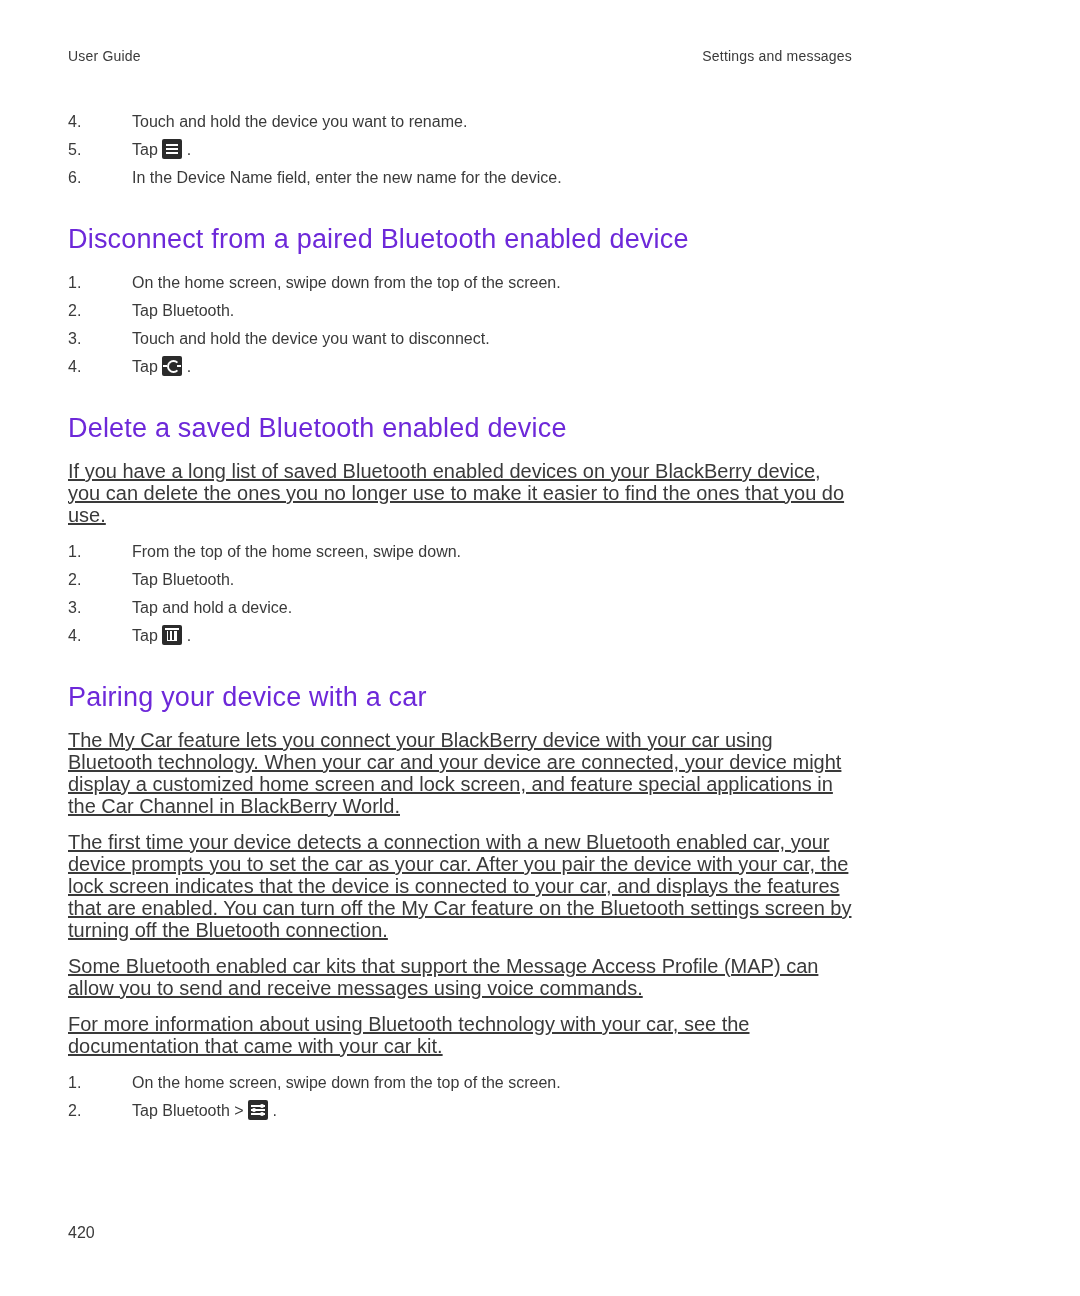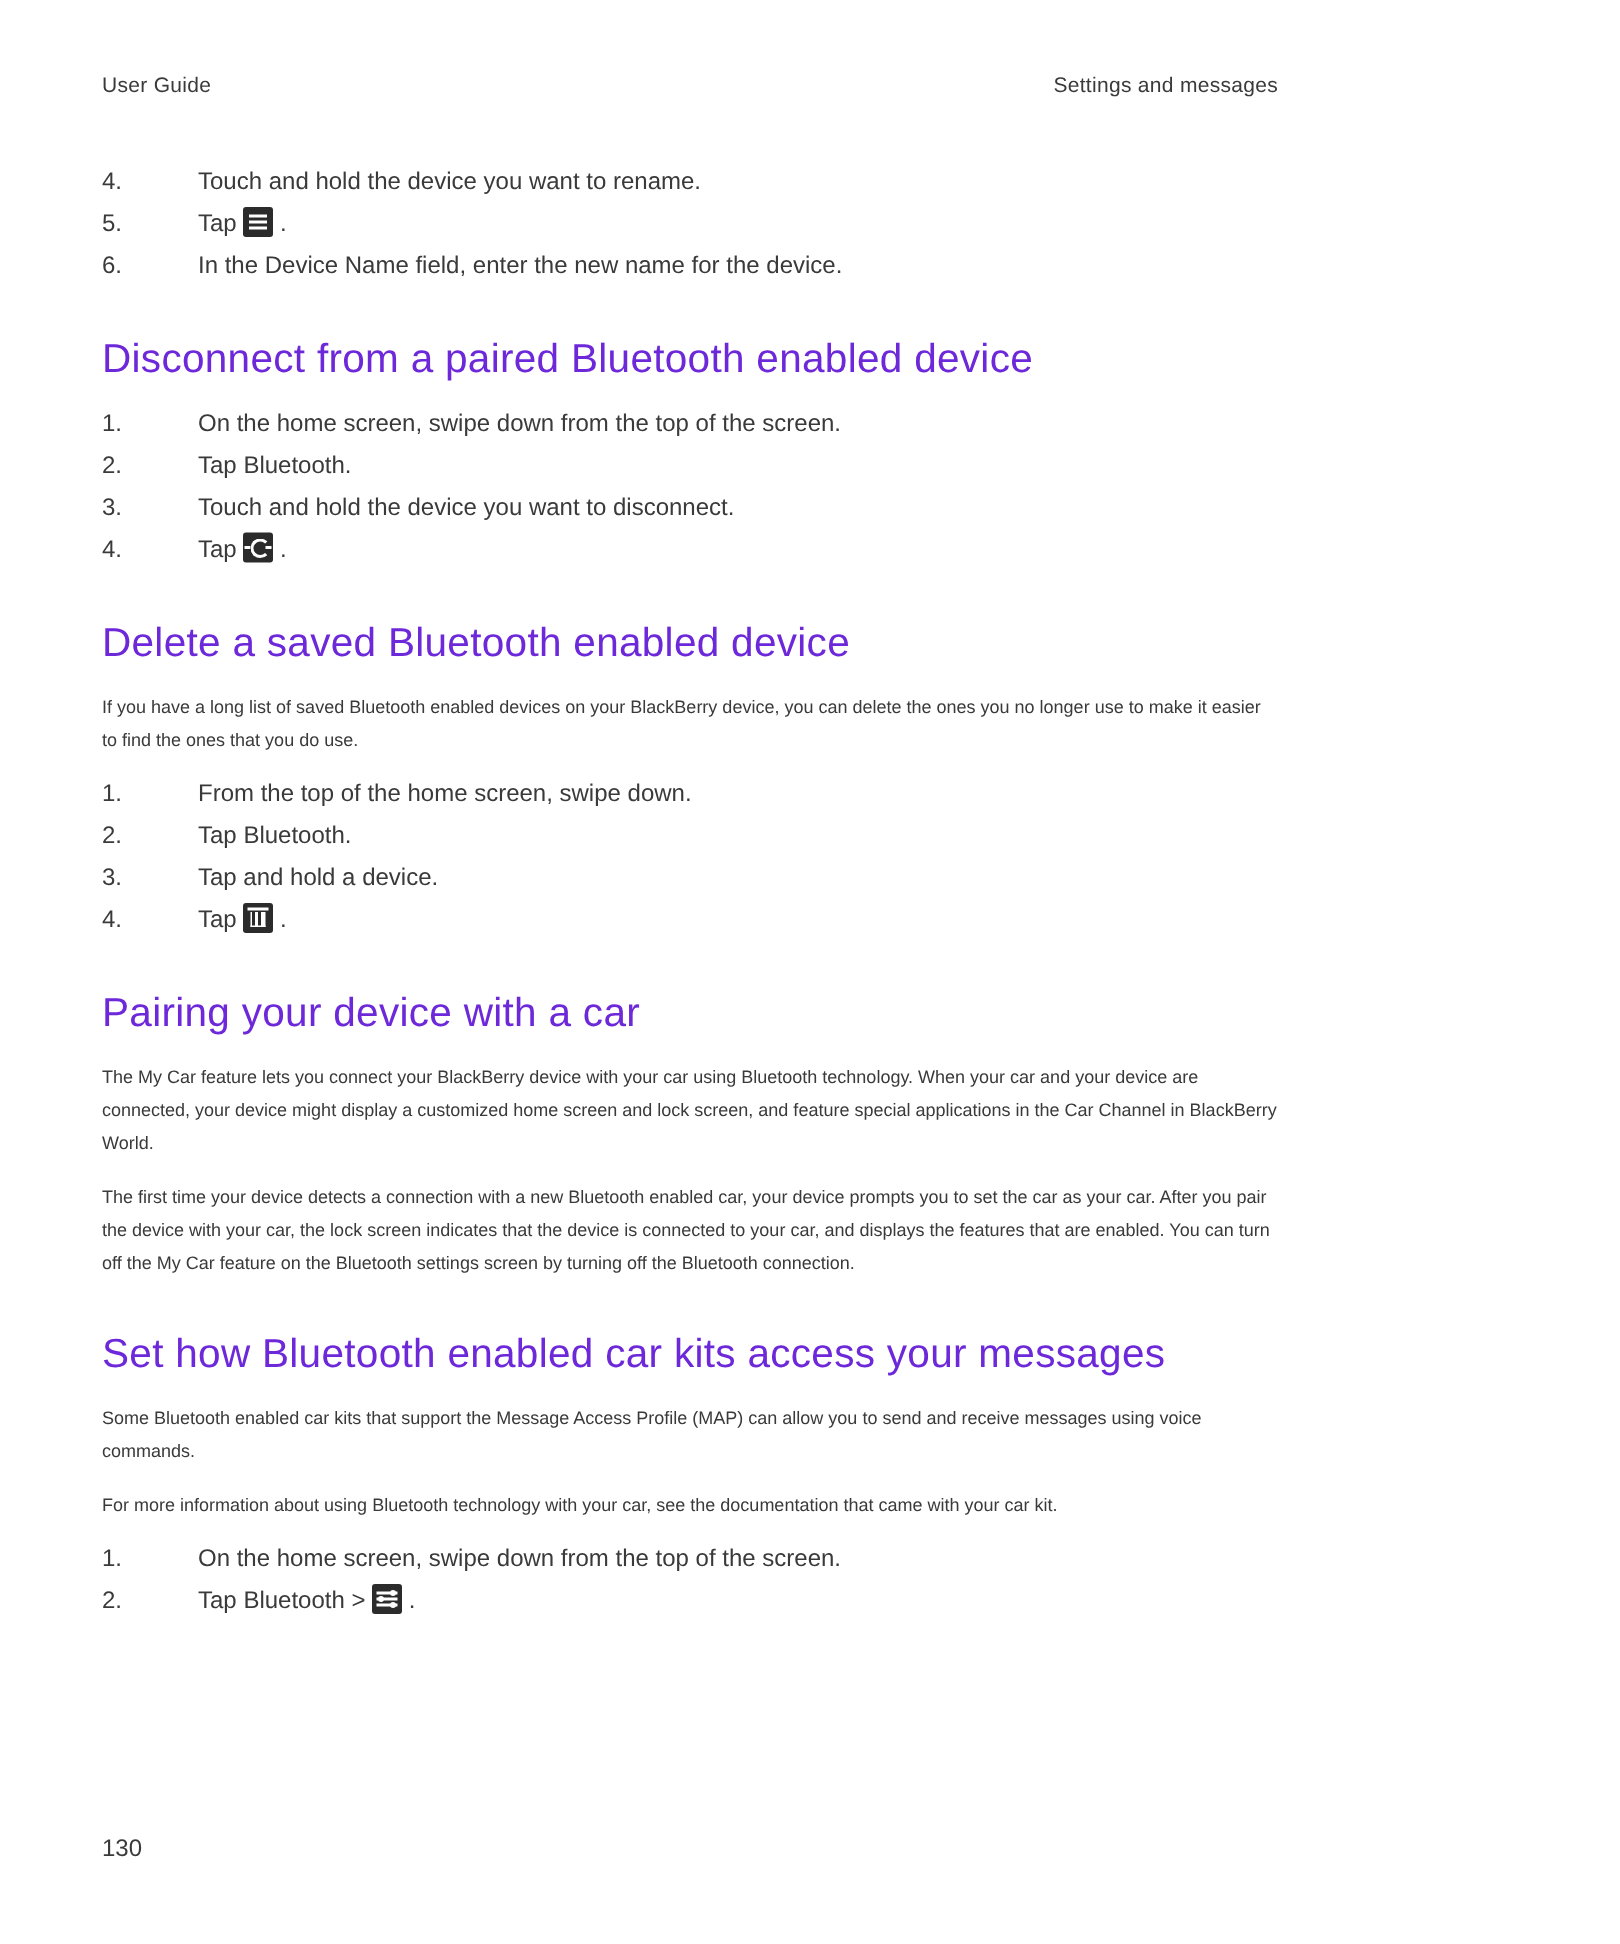--- a/index.html
+++ b/index.html
@@ -53,9 +53,10 @@
     letter-spacing: 0.2px;
   }
   p.para {
-    font-size: 12px;
+    font-size: 20px;
     line-height: 22px;
     margin: 10px 0 14px 0;
+    text-decoration: underline;
   }
   .bold { font-weight: 400; }
   .icon {

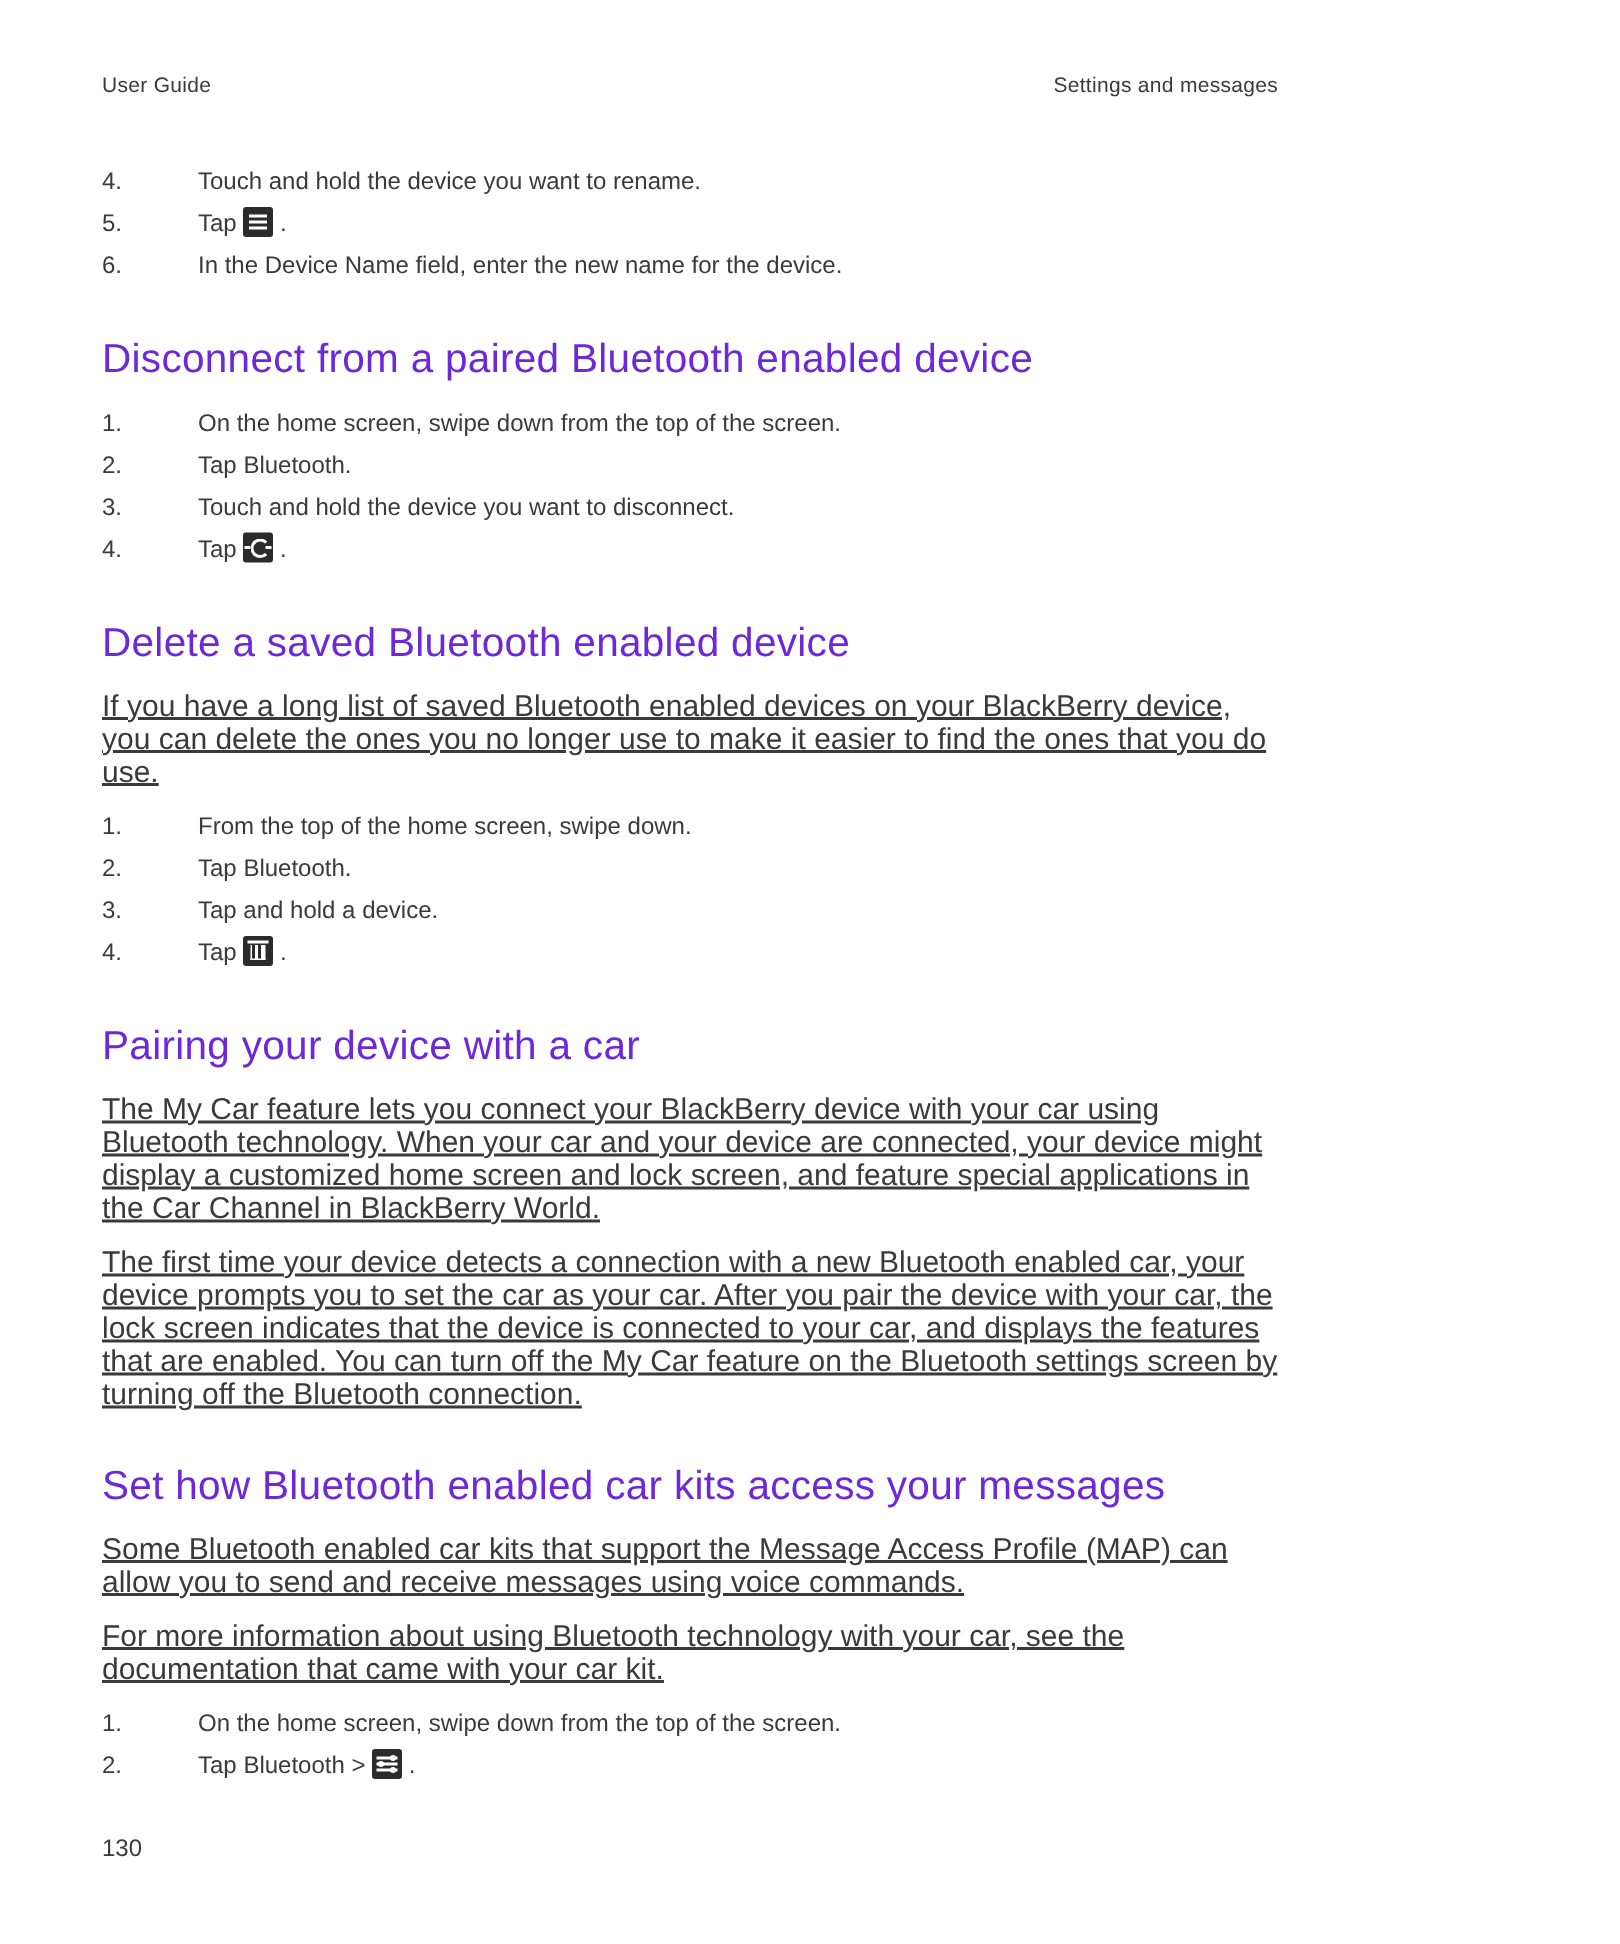--- a/index.html
+++ b/index.html
@@ -224,7 +224,6 @@
   <p class="para">The My Car feature lets you connect your BlackBerry device with your car using Bluetooth technology. When your car and your device are connected, your device might display a customized home screen and lock screen, and feature special applications in the Car Channel in BlackBerry World.</p>
   <p class="para">The first time your device detects a connection with a new Bluetooth enabled car, your device prompts you to set the car as your car. After you pair the device with your car, the lock screen indicates that the device is connected to your car, and displays the features that are enabled. You can turn off the My Car feature on the Bluetooth settings screen by turning off the Bluetooth connection.</p>
 
-  <h2>Set how Bluetooth enabled car kits access your messages</h2>
   <p class="para">Some Bluetooth enabled car kits that support the Message Access Profile (MAP) can allow you to send and receive messages using voice commands.</p>
   <p class="para">For more information about using Bluetooth technology with your car, see the documentation that came with your car kit.</p>
   <ol class="steps">

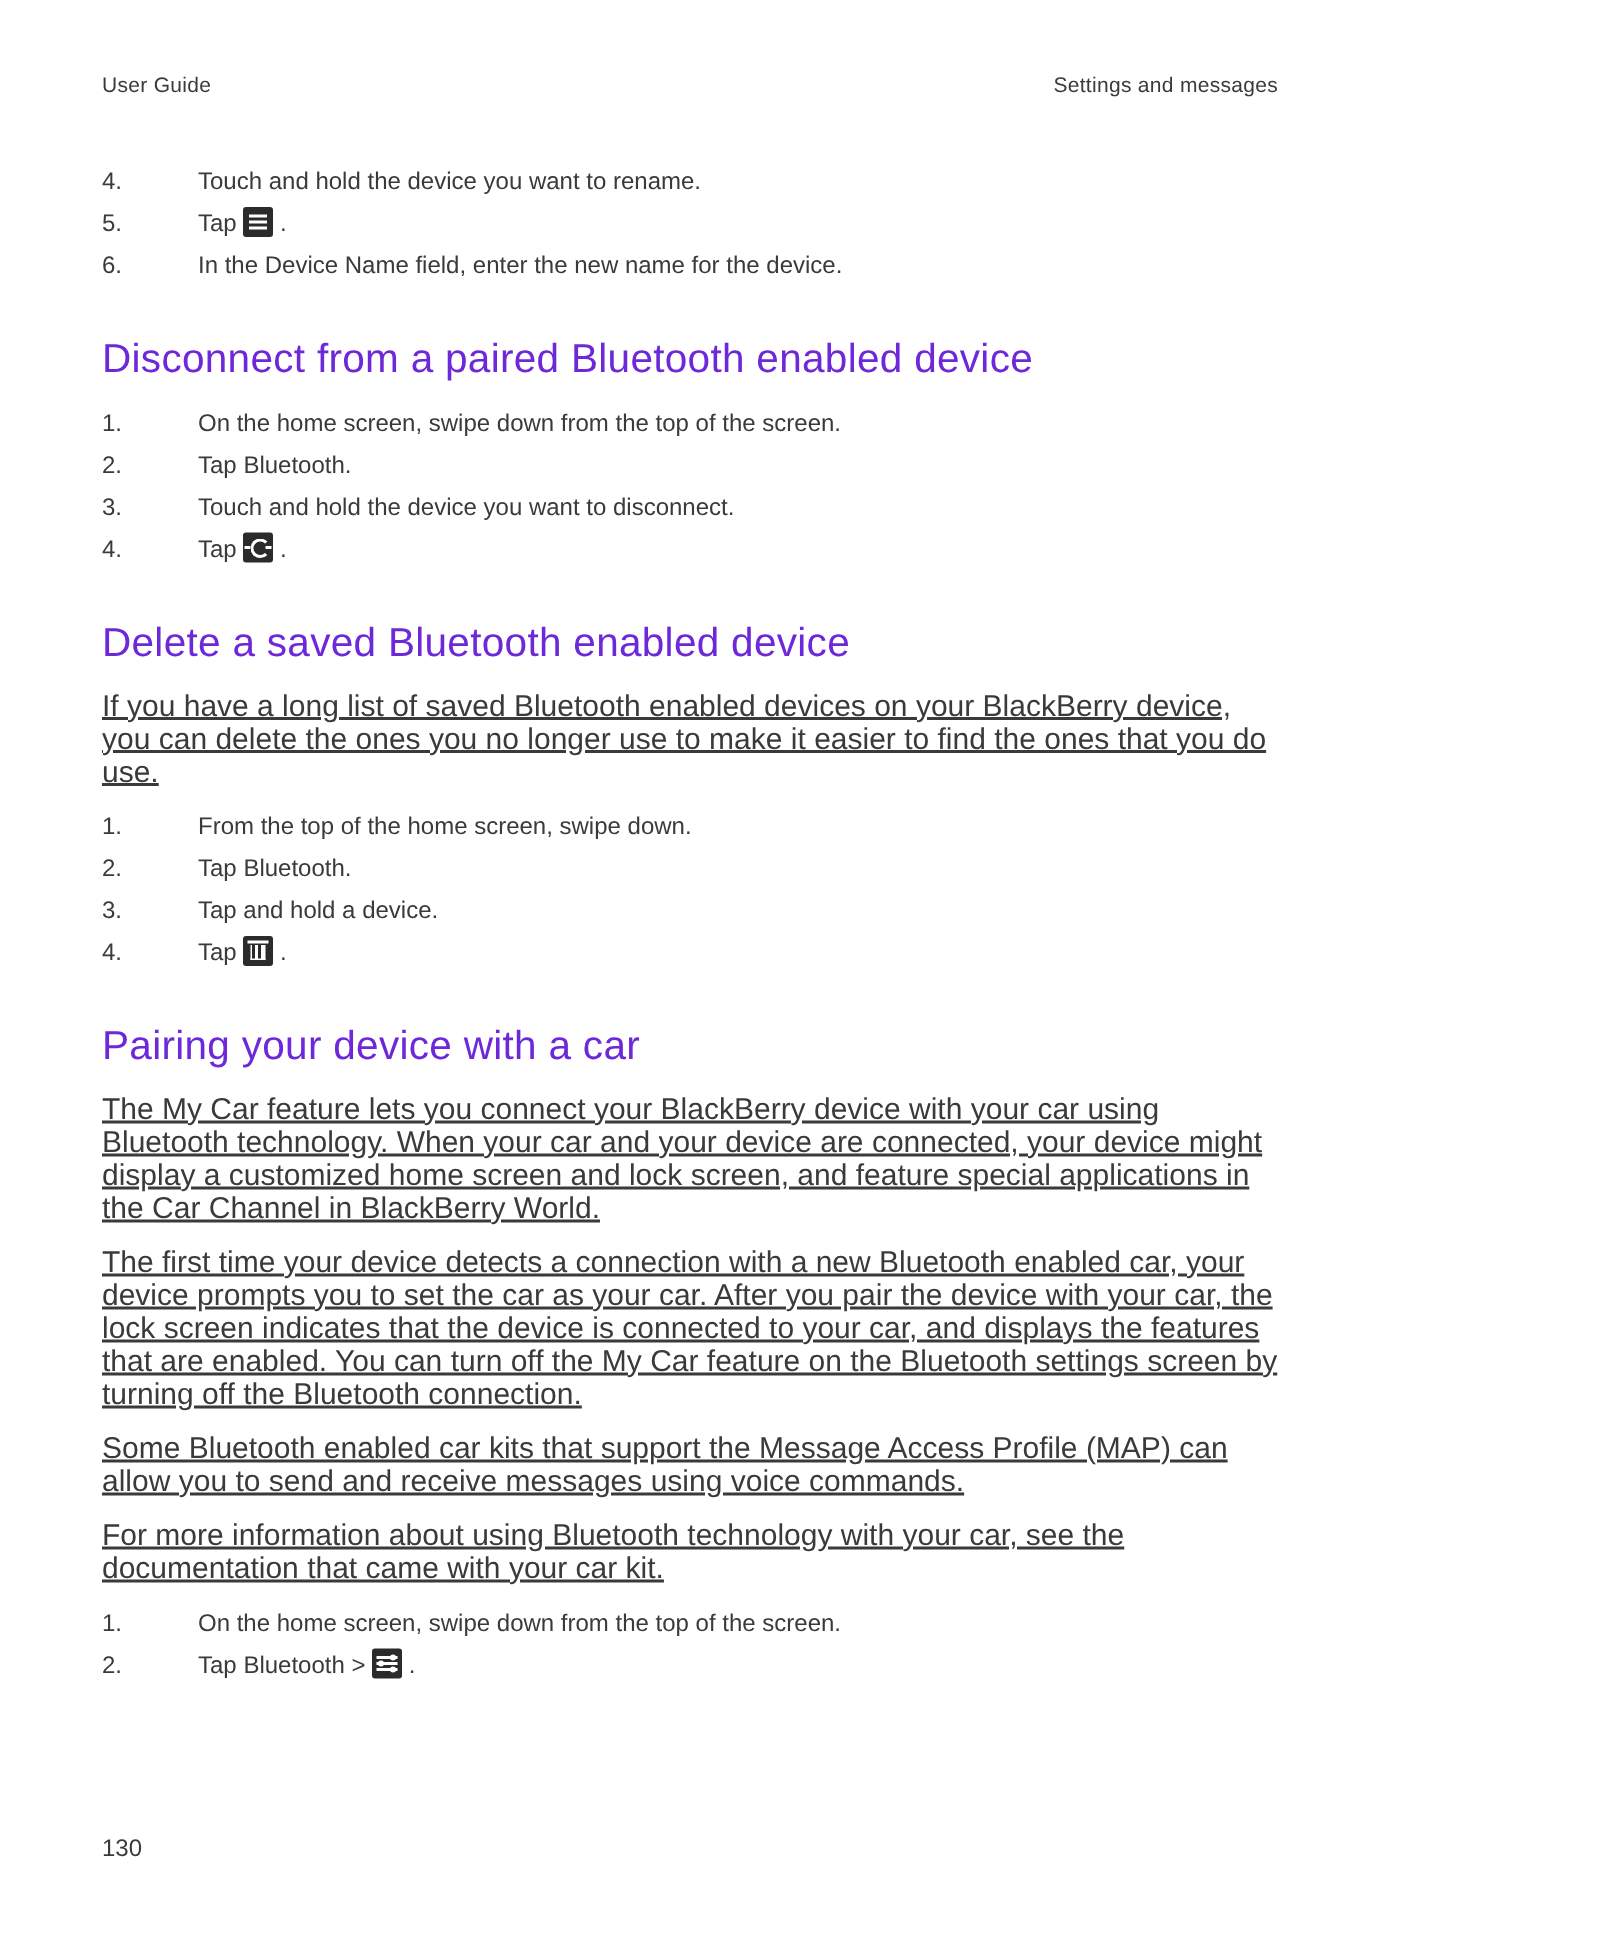--- a/index.html
+++ b/index.html
@@ -239,7 +239,7 @@
     </li>
   </ol>
 
-  <div class="page-number">130</div>
+  <div class="page-number">420</div>
 </div>
 
 </body></html>

